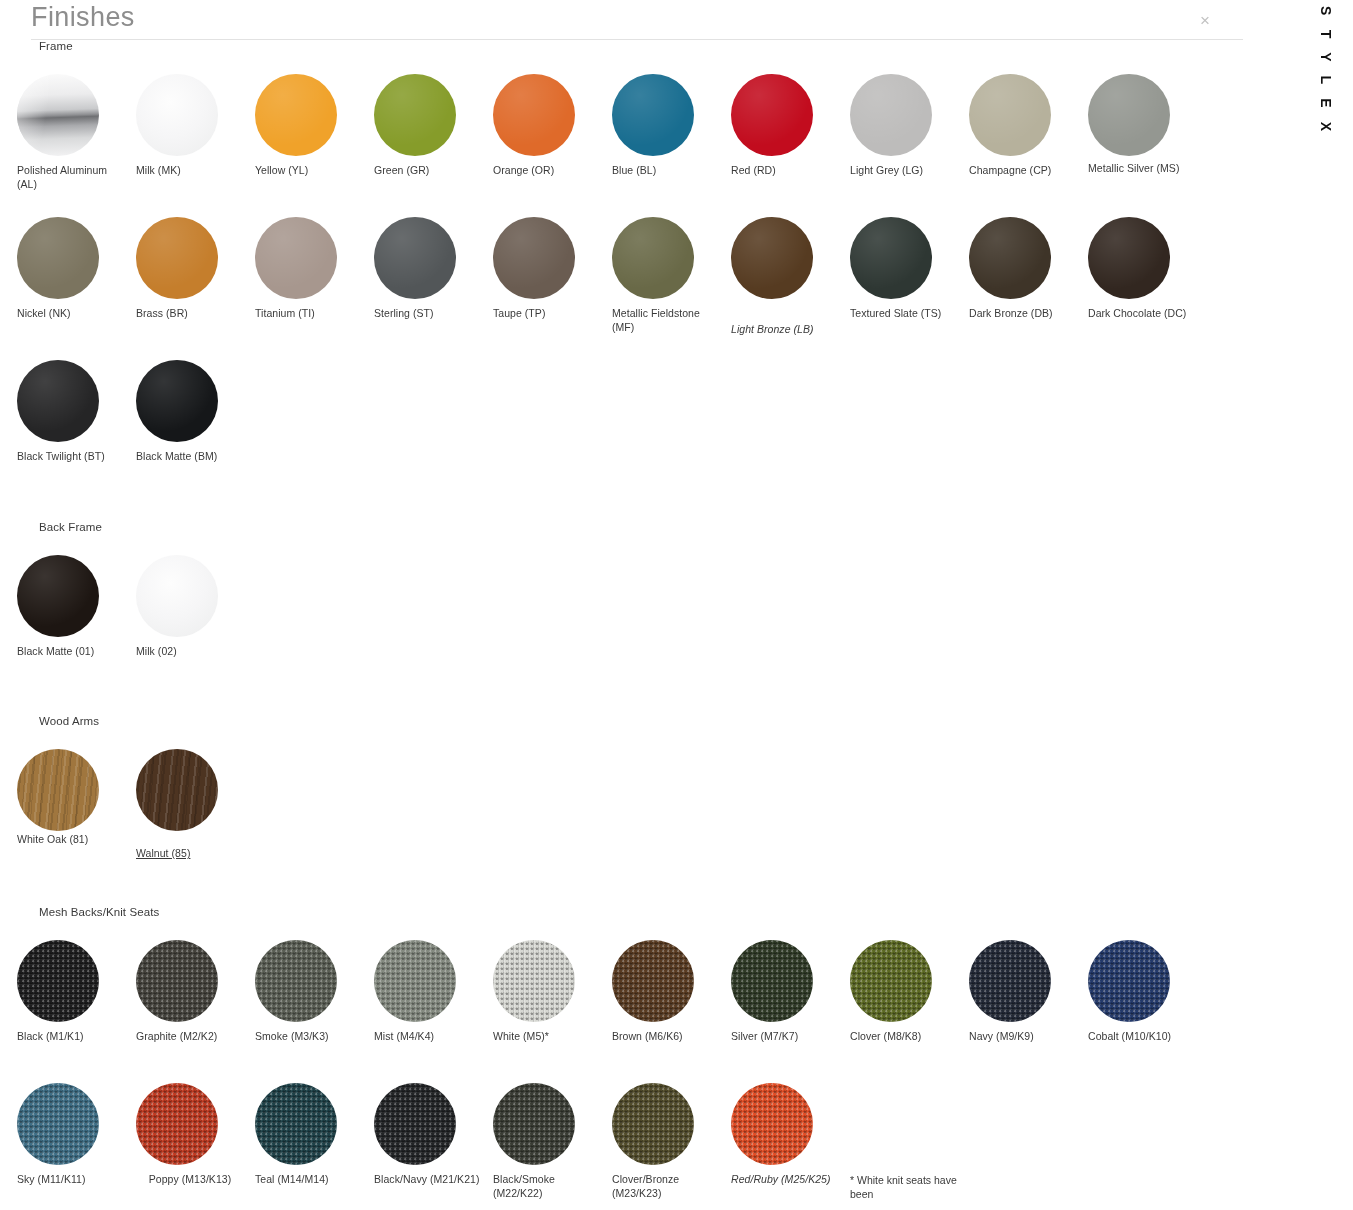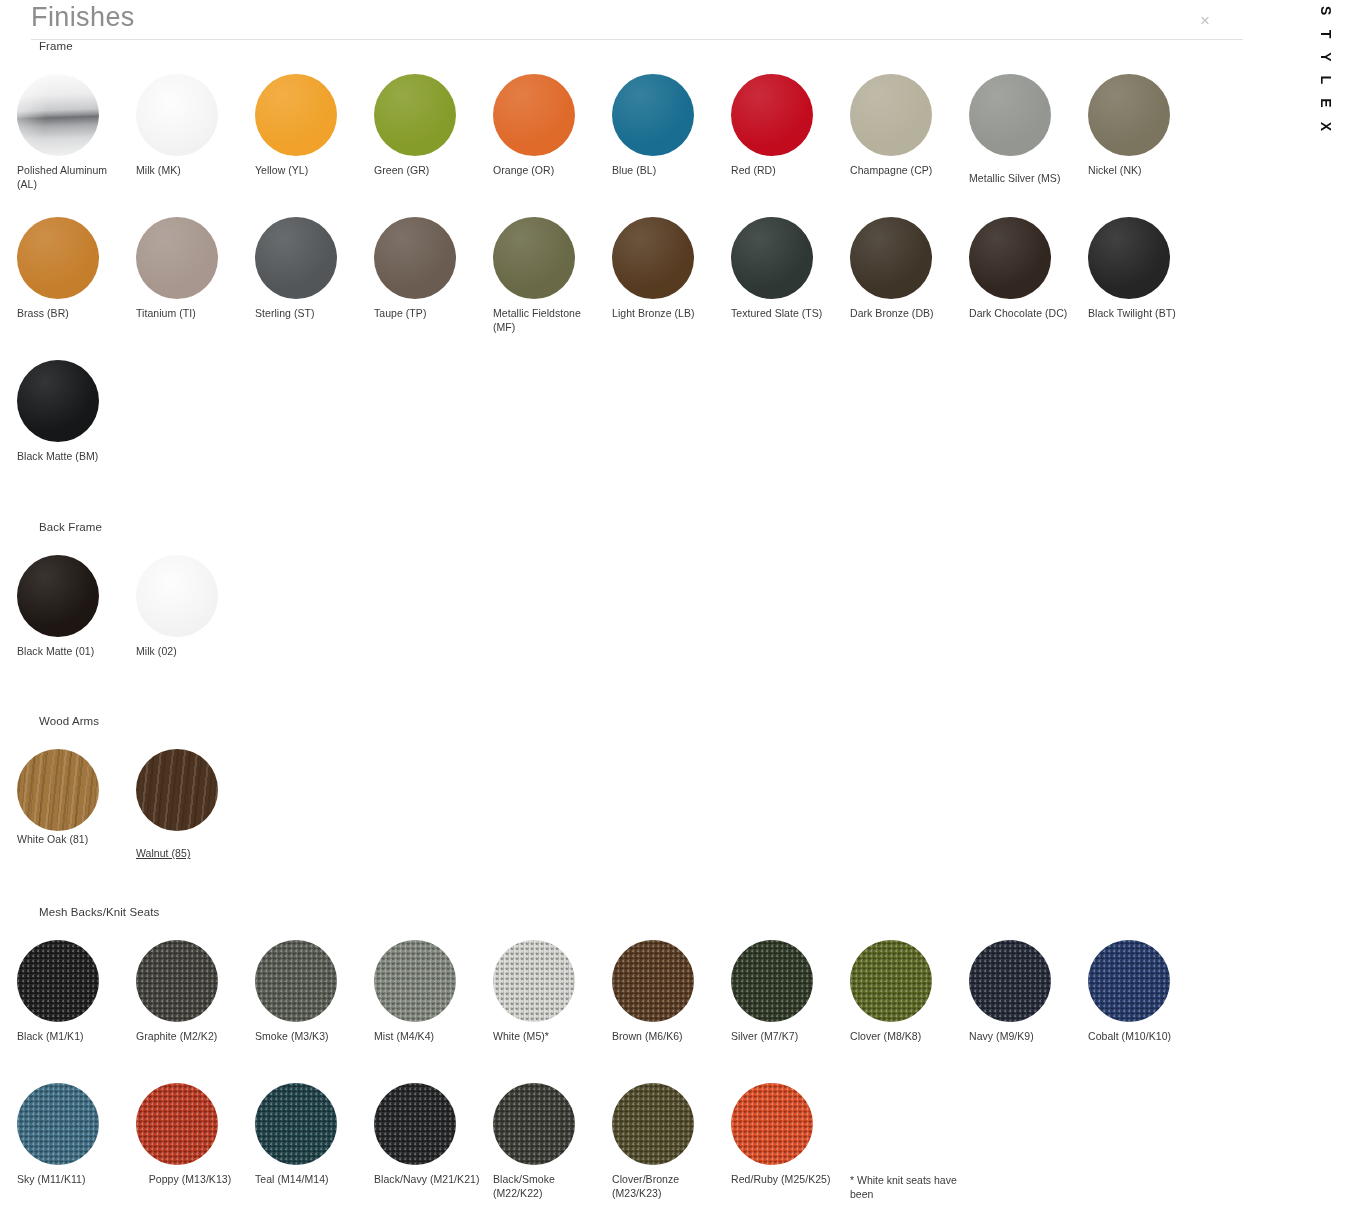--- a/index.html
+++ b/index.html
@@ -172,6 +172,10 @@
             <div class="swatch-label" style="margin-top: 8px;">Red (RD)</div>
           </div>
           <div class="swatch-cell" style="height: 143px;">
+            <div class="swatch matte-tex" style="background-color: rgb(189, 188, 187);"></div>
+            <div class="swatch-label" style="margin-top: 8px;">Light Grey (LG)</div>
+          </div>
+          <div class="swatch-cell" style="height: 143px;">
             <div class="swatch matte-tex" style="background-color: rgb(182, 177, 156);"></div>
             <div class="swatch-label" style="margin-top: 8px;">Champagne (CP)</div>
           </div>

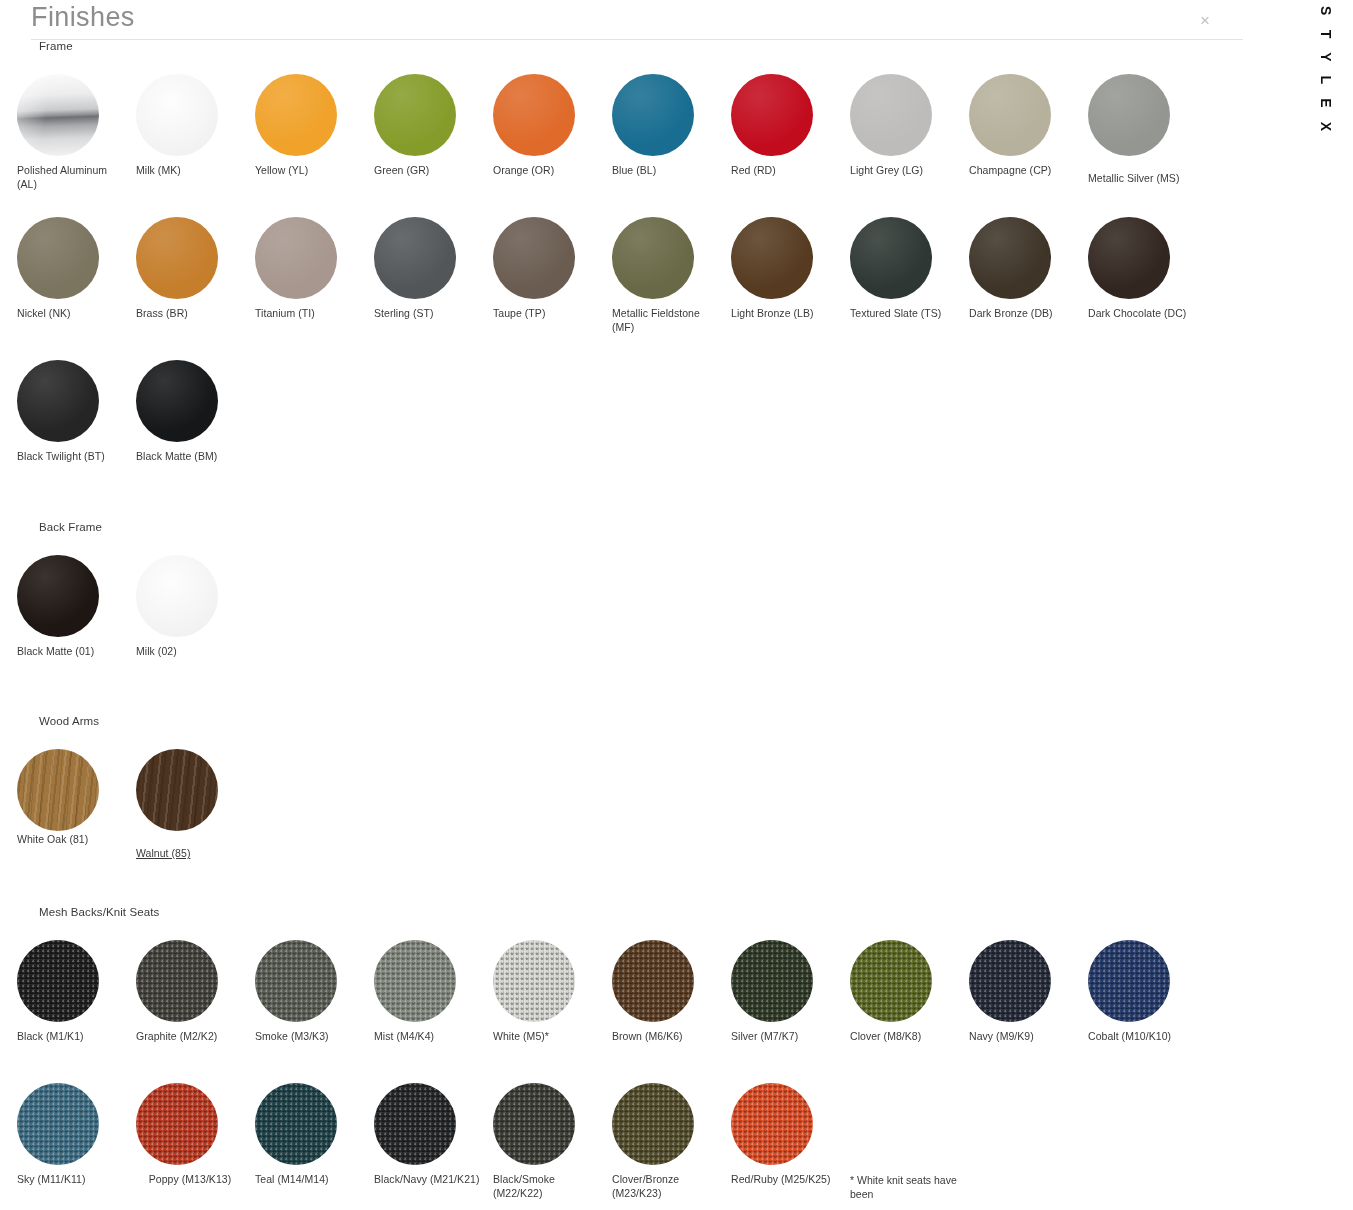--- a/index.html
+++ b/index.html
@@ -181,7 +181,7 @@
           </div>
           <div class="swatch-cell" style="height: 143px;">
             <div class="swatch matte-tex" style="background-color: rgb(148, 151, 145);"></div>
-            <div class="swatch-label" style="margin-top: 16px;">Metallic Silver (MS)</div>
+            <div class="swatch-label" style="margin-top: 6px;">Metallic Silver (MS)</div>
           </div>
           <div class="swatch-cell" style="height: 143px;">
             <div class="swatch matte-tex" style="background-color: rgb(123, 116, 95);"></div>

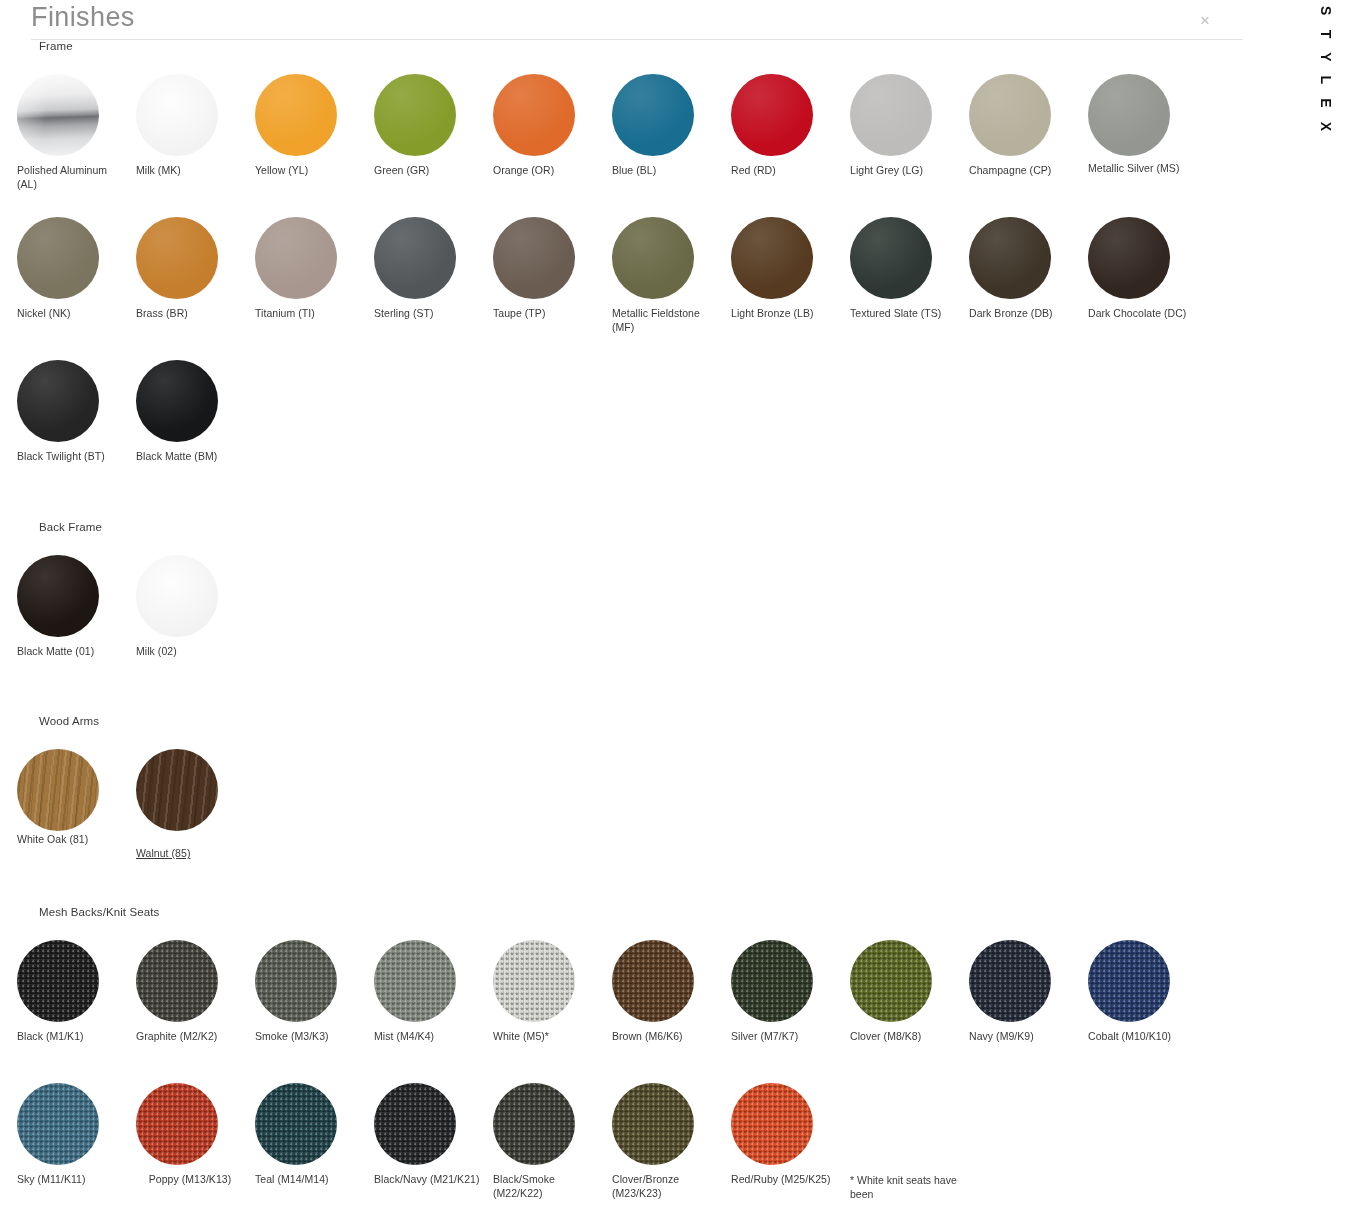--- a/index.html
+++ b/index.html
@@ -209,7 +209,7 @@
           </div>
           <div class="swatch-cell" style="height: 143px;">
             <div class="swatch matte-tex" style="background-color: rgb(86, 59, 33);"></div>
-            <div class="swatch-label" style="margin-top: 8px;">Light Bronze (LB)</div>
+            <div class="swatch-label" style="margin-top: 24px; font-style: italic;">Light Bronze (LB)</div>
           </div>
           <div class="swatch-cell" style="height: 143px;">
             <div class="swatch matte-tex" style="background-color: rgb(46, 55, 51);"></div>

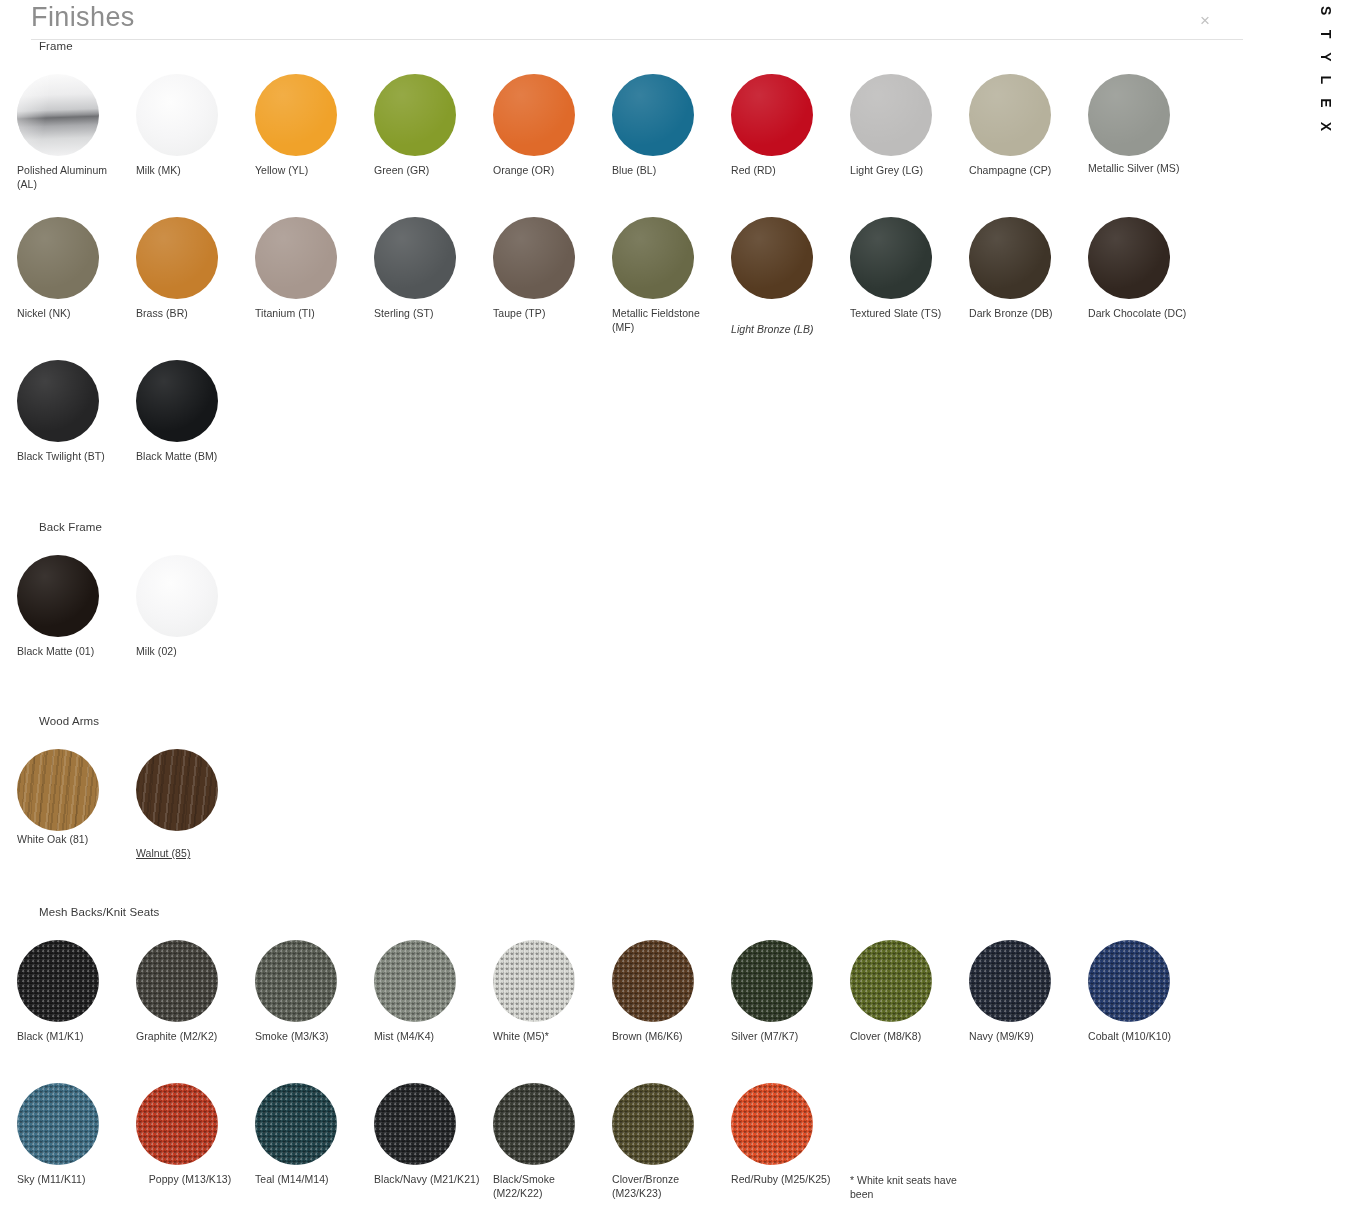--- a/index.html
+++ b/index.html
@@ -328,7 +328,7 @@
           </div>
           <div class="swatch-cell" style="height: 143px;">
             <div class="swatch mesh-tex" style="background-color: rgb(224, 77, 37);"></div>
-            <div class="swatch-label" style="margin-top: 8px;">Red/Ruby (M25/K25)</div>
+            <div class="swatch-label" style="margin-top: 8px; font-style: italic;">Red/Ruby (M25/K25)</div>
           </div>
           <div class="swatch-cell" style="height: 143px;">
             <div class="footnote" style="margin-top: 90px;">* White knit seats have been</div>

